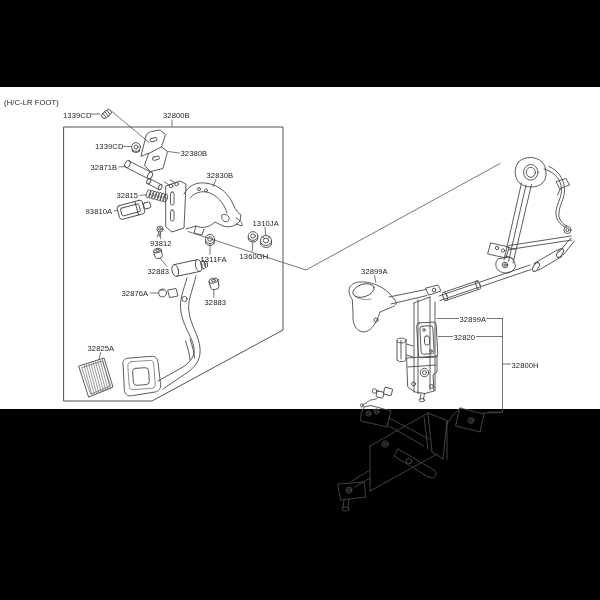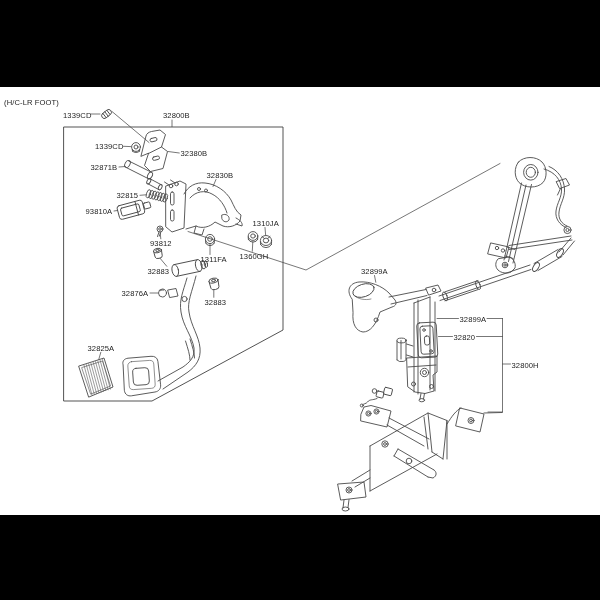--- a/index.html
+++ b/index.html
@@ -4,7 +4,7 @@
 <style>
   html,body{margin:0;padding:0;background:#000;}
   #stage{position:relative;width:600px;height:600px;background:var(--bar,#000);overflow:hidden;margin:0 auto;}
-  #canvas{position:absolute;left:0;top:87px;width:600px;height:428px;background:var(--paper,#fff);}
+  #canvas{position:absolute;left:0;top:87px;width:600px;height:322px;background:var(--paper,#fff);}
   svg{display:block;}
   .lbl{font-family:"Liberation Sans","DejaVu Sans",sans-serif;font-size:7.6px;letter-spacing:.1px;}
 </style>

